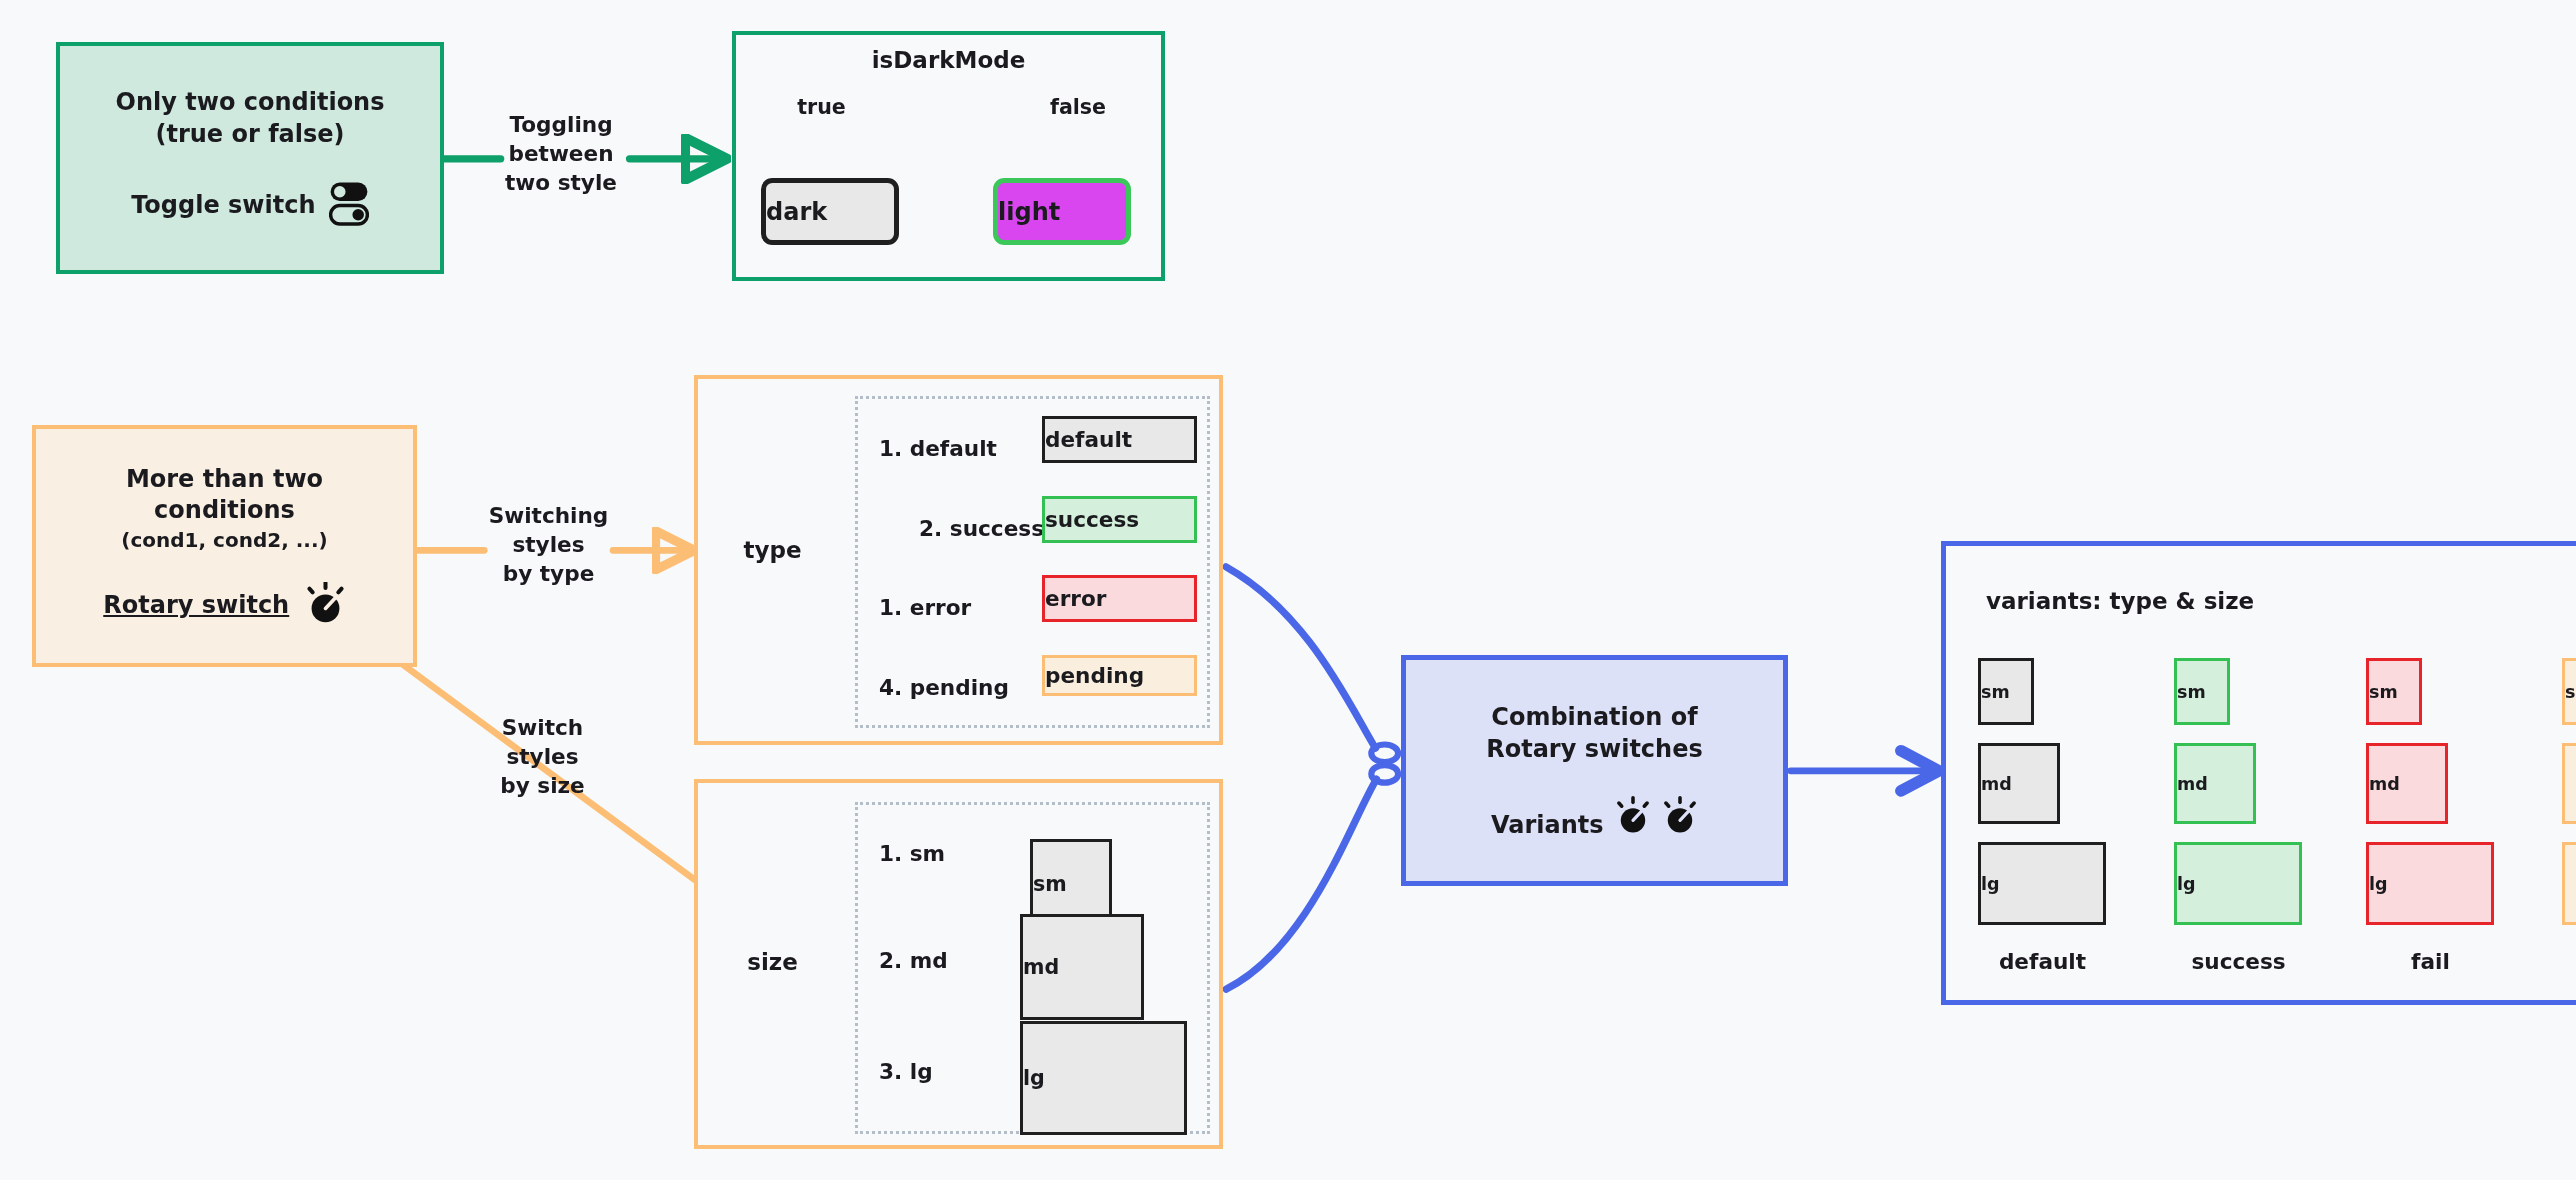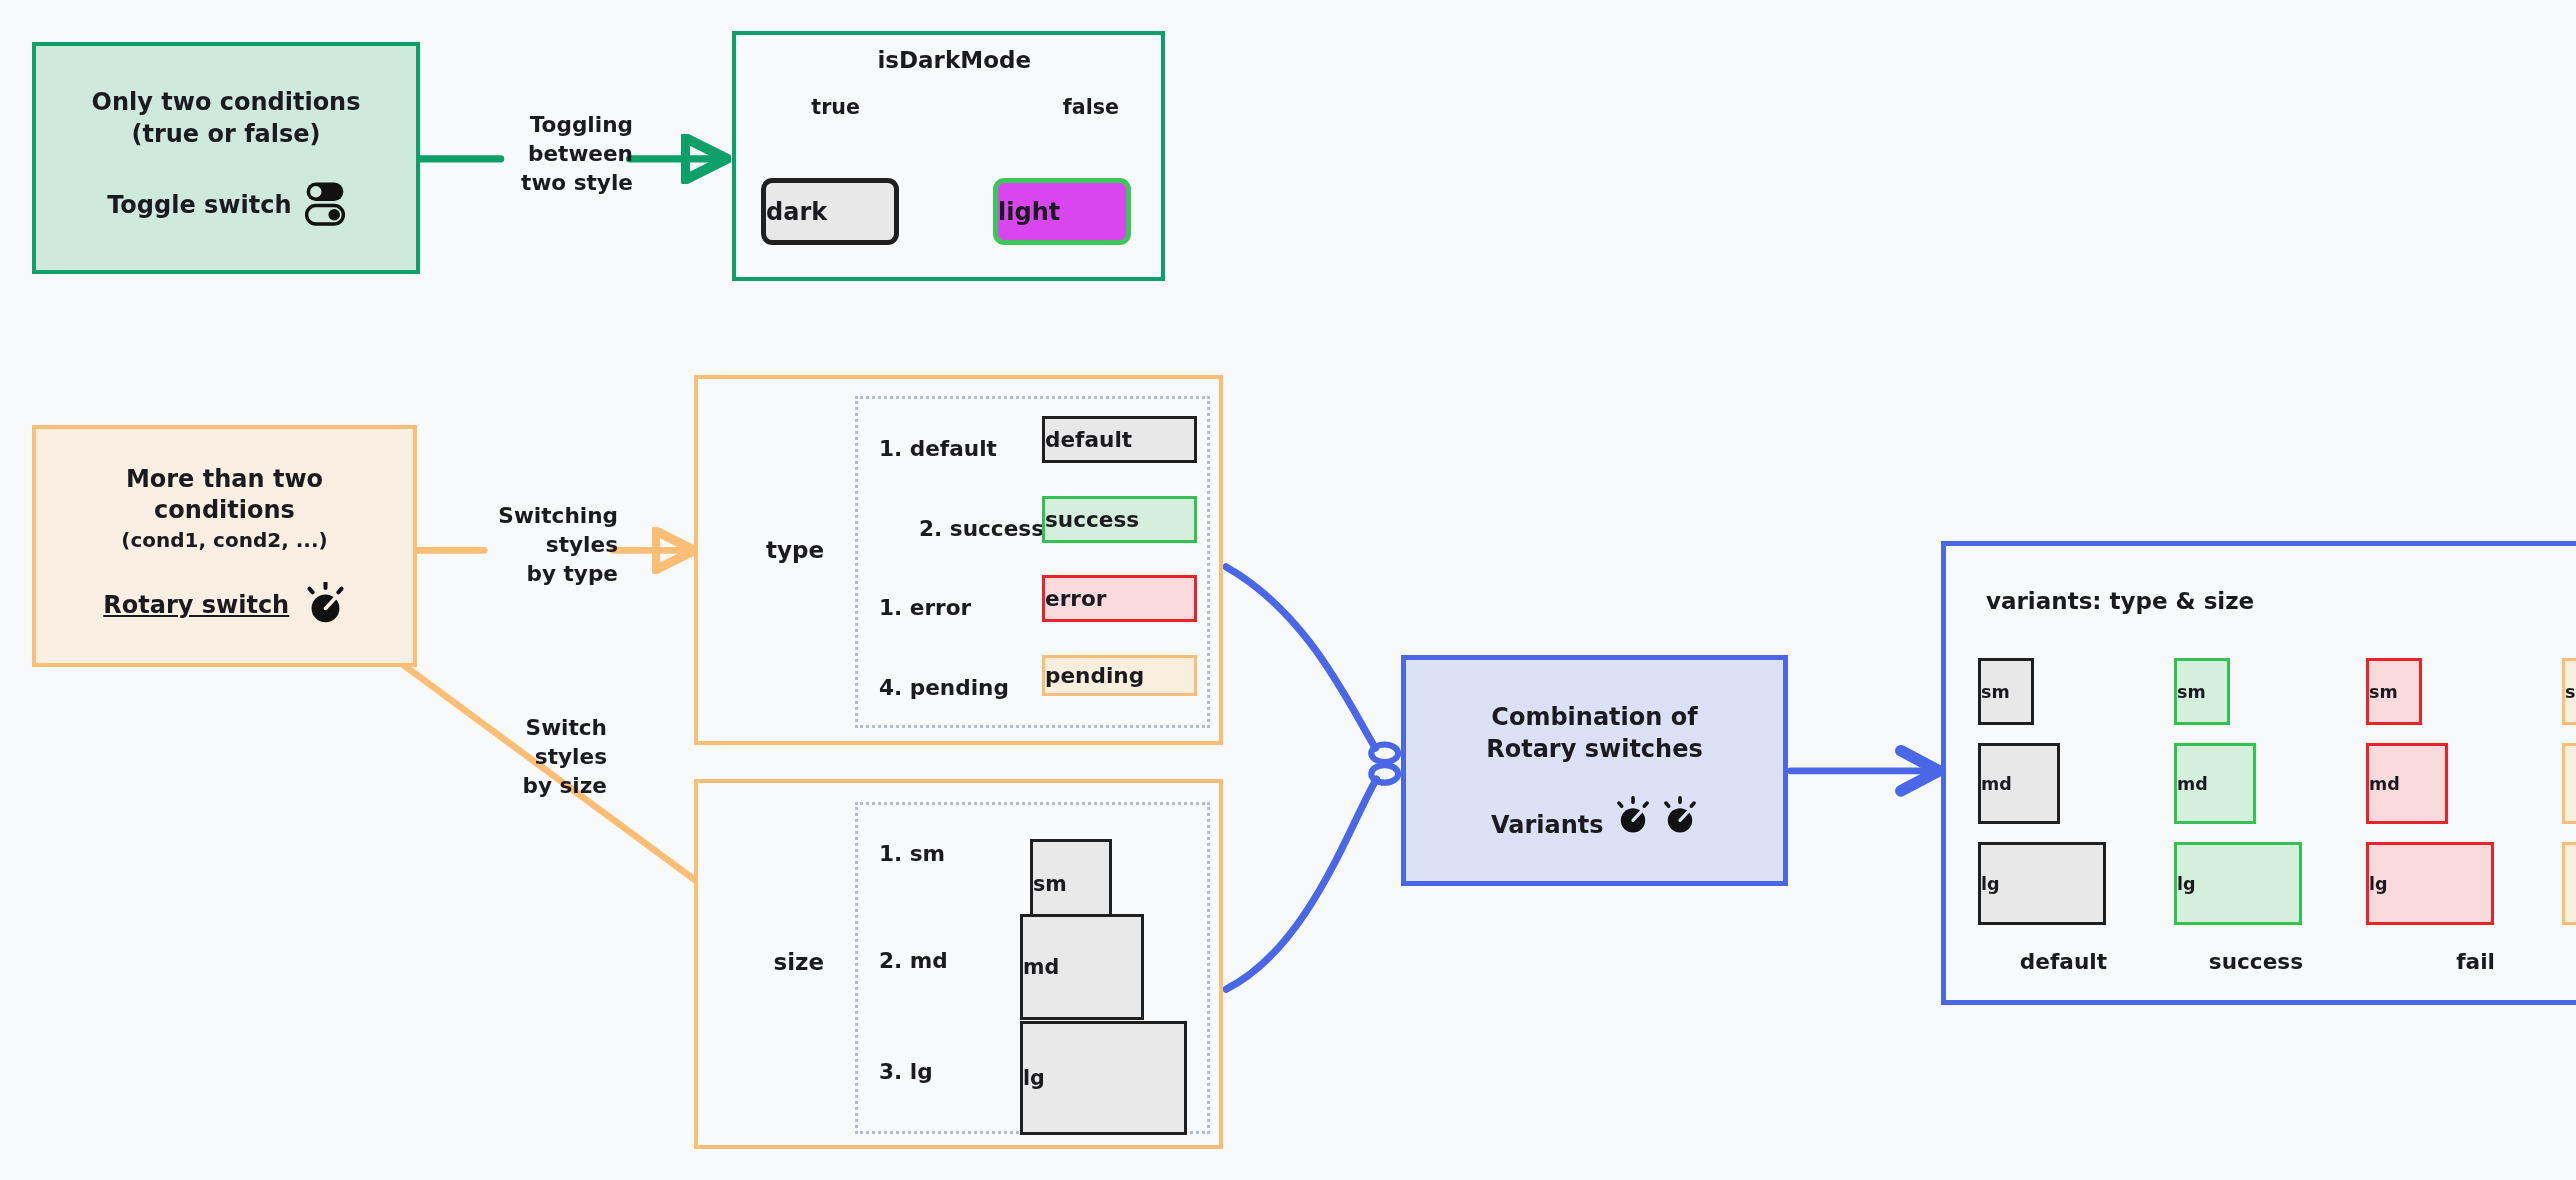--- a/index.html
+++ b/index.html
@@ -101,7 +101,7 @@
     color: #1b1b1f;
     font-weight: 700;
     white-space: pre-line;
-    text-align: right;
+    text-align: center;
     line-height: 1.34;
   }
   .label-left { text-align: left; }

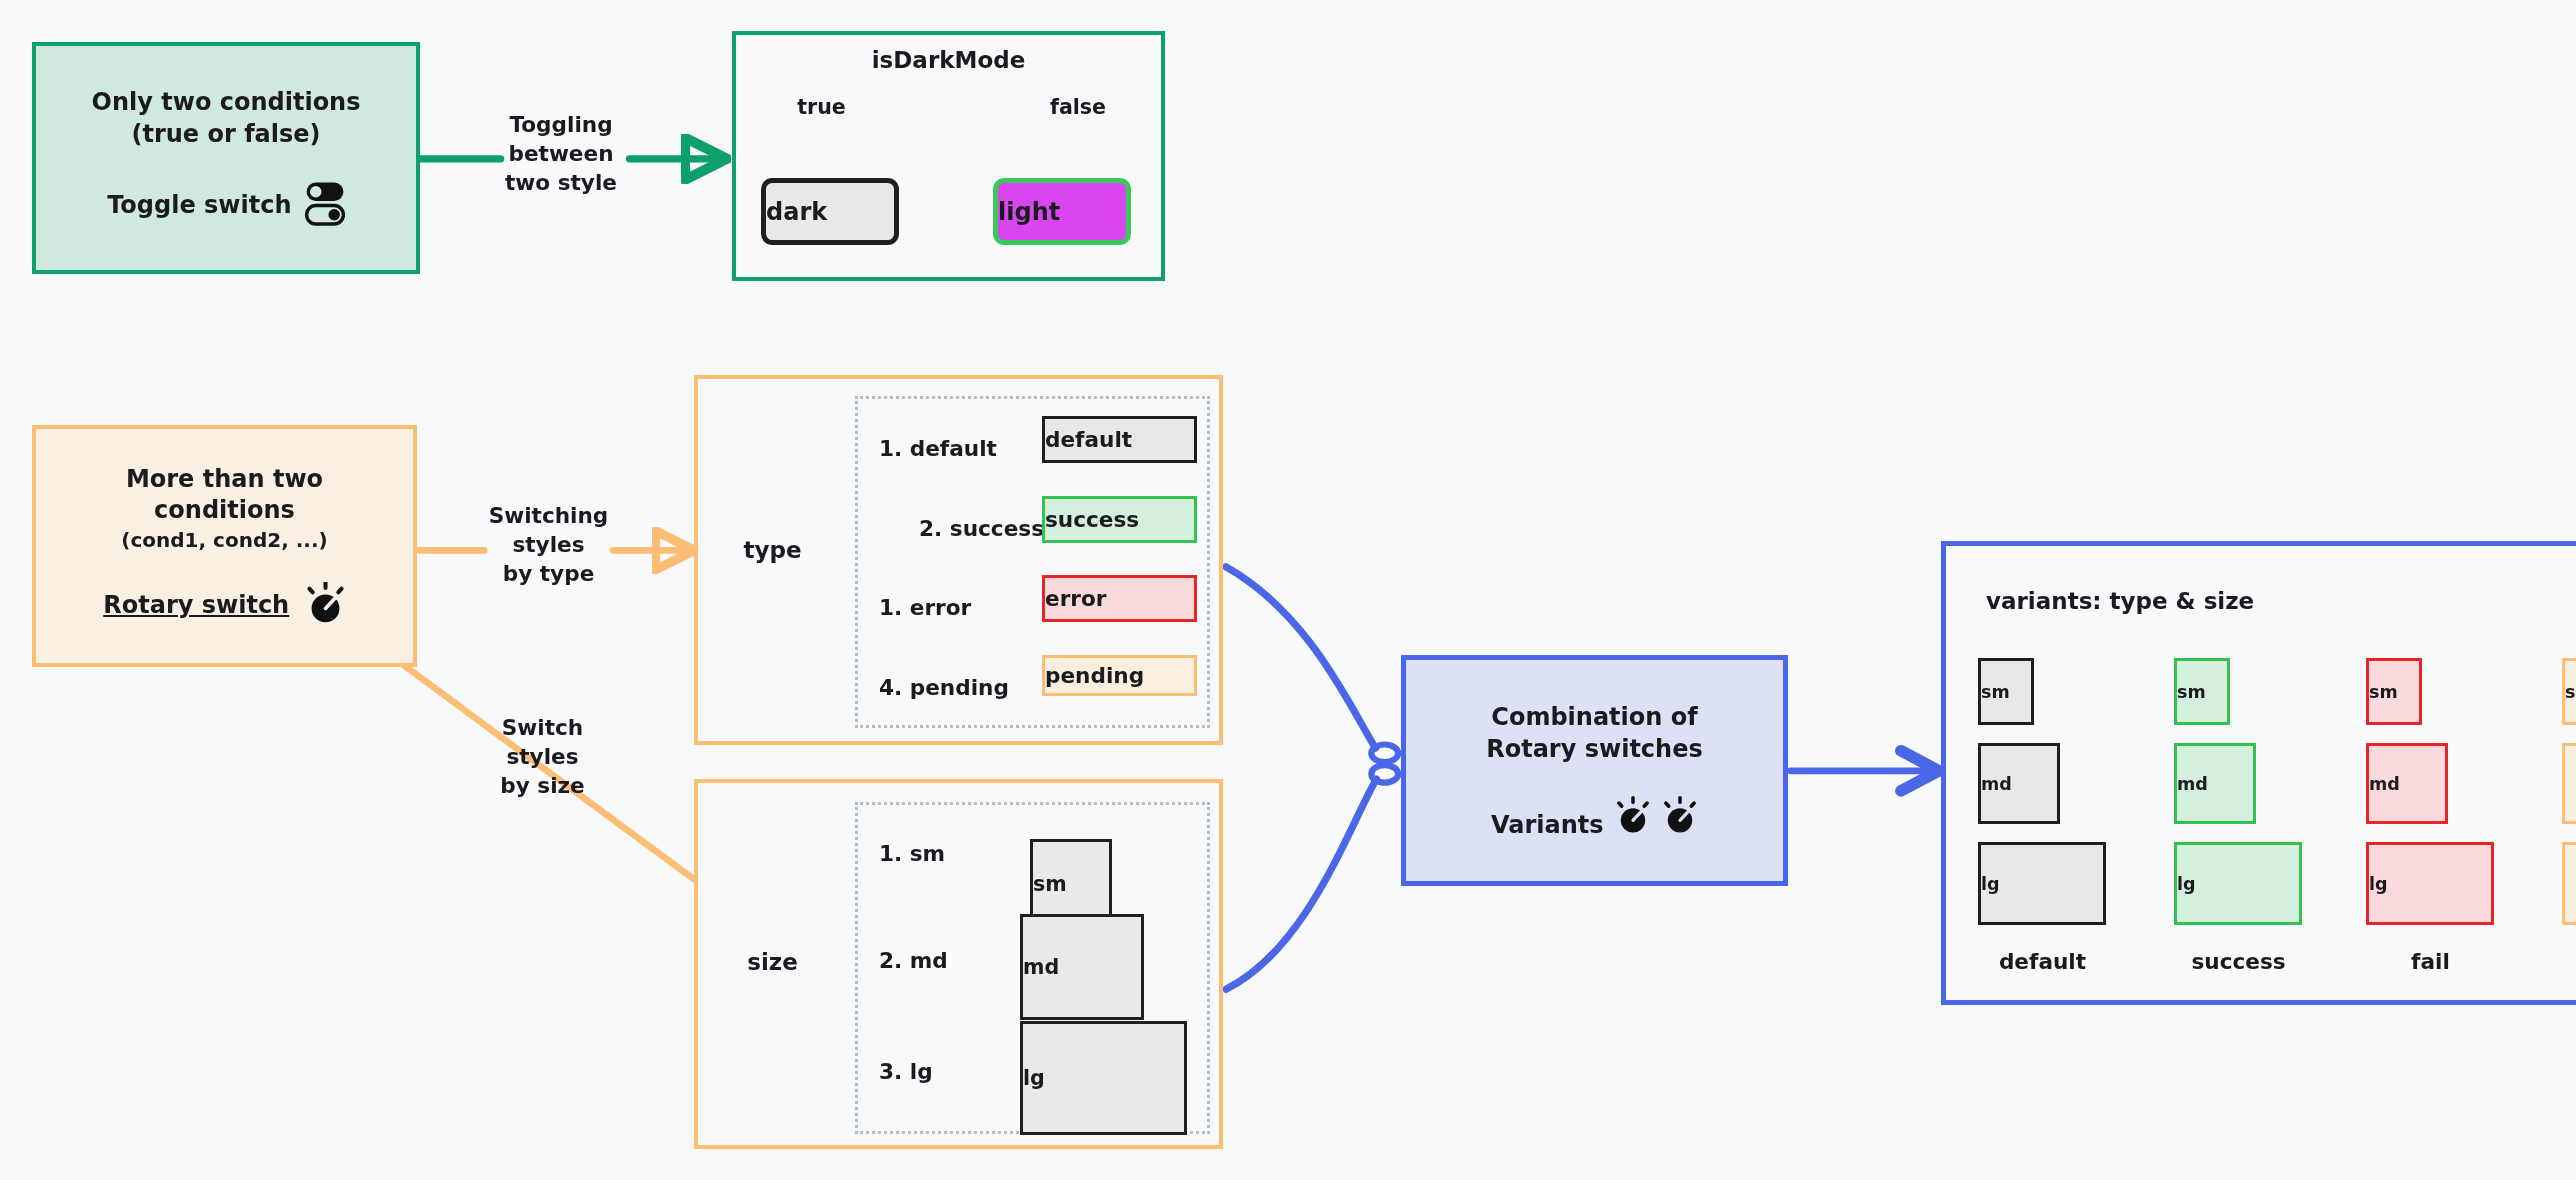--- a/index.html
+++ b/index.html
@@ -42,6 +42,7 @@
   .green-filled {
     background: #cfe9de;
     border: 4.6px solid #0ea06a;
+    margin-left: 24px;
   }
   .green-outline {
     background: #f8f9fb;

